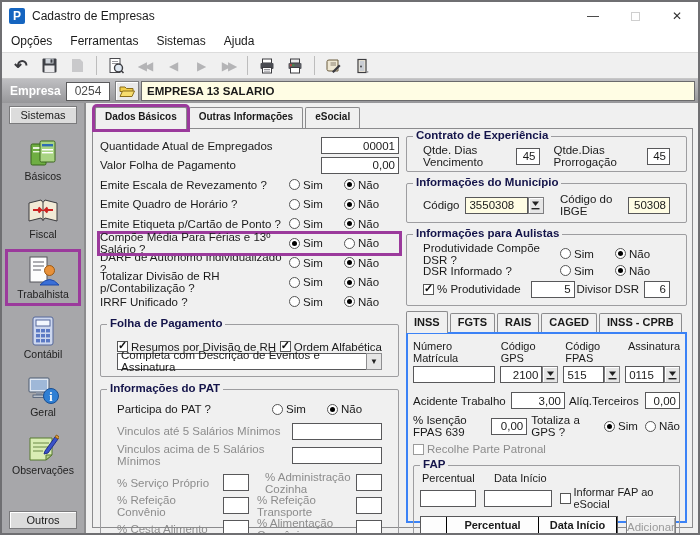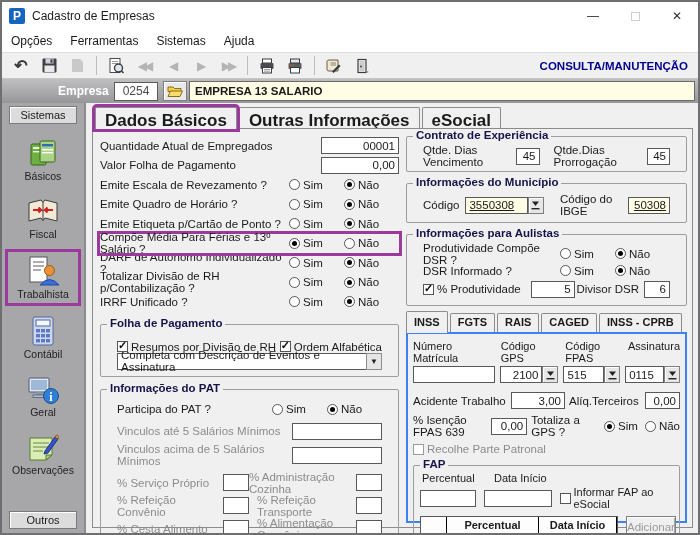--- a/index.html
+++ b/index.html
@@ -191,7 +191,6 @@
           <path d="M12 13 l4 2 l-2.5 1 z" fill="#8a8a8e"></path>
         </svg>
     </div>
-    <div class="mode-label">CONSULTA/MANUTENÇÃO</div>
   </div>
 
   <div class="empbar">

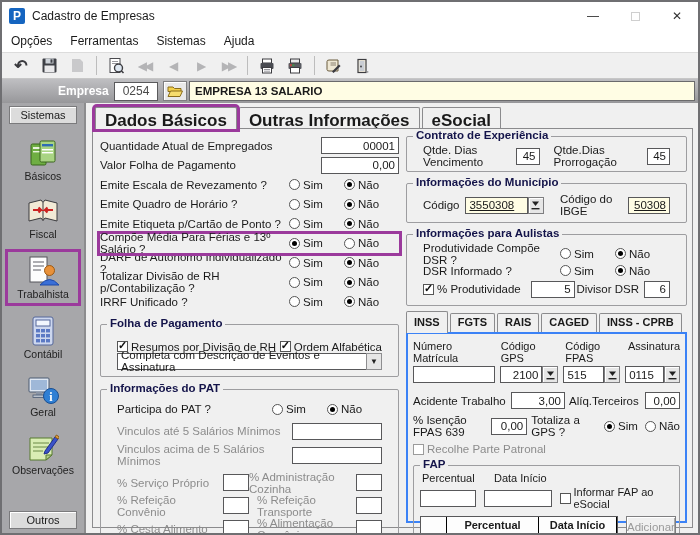--- a/index.html
+++ b/index.html
@@ -27,7 +27,7 @@
   .mode-label { margin-left:auto; font-weight:bold; font-size:11.5px; color:#000090; padding-right:4px; }
 
   
-  .empbar { height:24px; background:linear-gradient(#bfbfc2,#97979a); display:flex; align-items:center; flex:none;padding-left:48px; }
+  .empbar { height:24px; background:linear-gradient(#bfbfc2,#97979a); display:flex; align-items:center; flex:none; }
   .emp-label { width:64px; color:#fff; font-weight:bold; font-size:12px; padding-left:8px; }
   .emp-code { width:44px; height:19px; background:#fff; border:1px solid #5a5a5c; color:#4a4a4a; font-size:12px; display:flex; align-items:center; justify-content:center; margin-right:5px; }
   .folder-btn { width:24px; height:20px; background:#e9e9e9; border:1px solid #7e7e80; box-shadow:inset 1px 1px 0 #fff; display:flex; align-items:center; justify-content:center; margin-right:2px; }

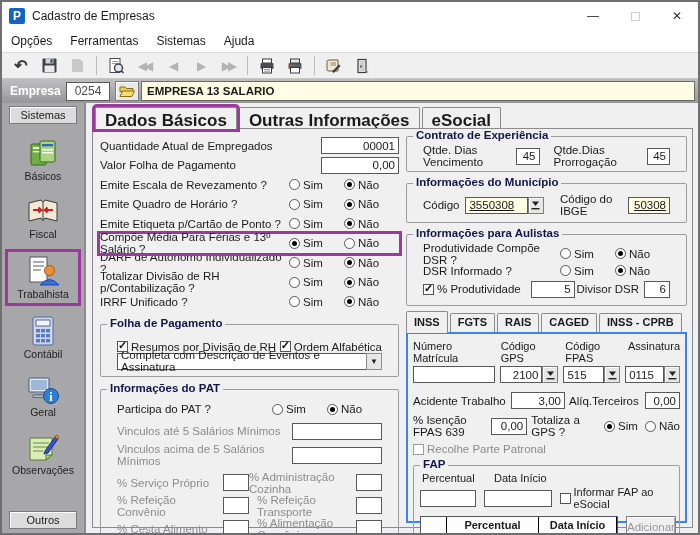--- a/index.html
+++ b/index.html
@@ -45,7 +45,7 @@
 
   .content { flex:1; padding:4px 5px 5px 6px; display:flex; flex-direction:column; min-width:0; }
   .tabs { display:flex; margin-left:3px; height:22px; flex:none; }
-  .tab { border:1px solid #8b8b8d; border-bottom:none; border-radius:2px 2px 0 0; background:#f0f0f0; padding:3px 9px 0; font-weight:bold; font-size:17px; margin-right:2px; }
+  .tab { border:1px solid #8b8b8d; border-bottom:none; border-radius:2px 2px 0 0; background:#f0f0f0; padding:3px 9px 0; font-weight:bold; font-size:10px; margin-right:2px; }
   .tab.sel { box-shadow:0 0 0 3px #9b3a9c; position:relative; z-index:2; }
   .tabpanel { flex:1; border:1px solid #8b8b8d; background:#f0f0f0; margin-top:-1px; padding:7px 5px 4px 7px; display:flex; min-height:0; }
 

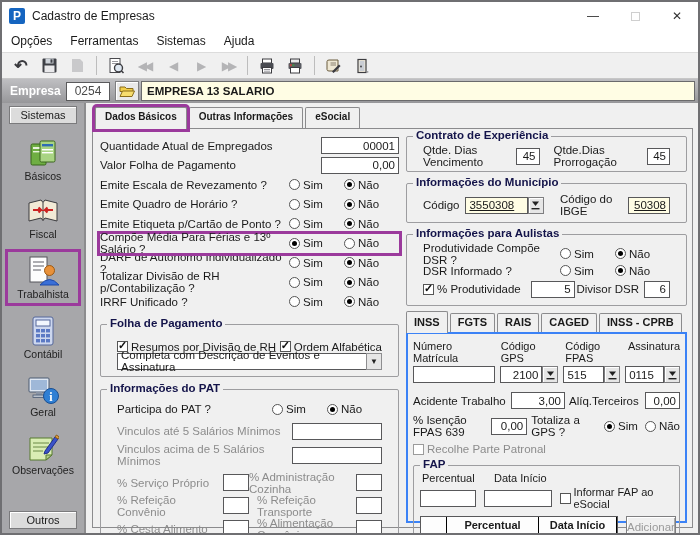--- a/index.html
+++ b/index.html
@@ -52,7 +52,7 @@
   
   .field { background:#fff; border:1px solid #58585a; height:17px; font-size:11.5px; display:flex; align-items:center; padding:0 3px; }
   .field.r { justify-content:flex-end; }
-  .field.cream { background:#fffde4;text-decoration:underline; }
+  .field.cream { background:#fffde4; }
   .radio { width:11px; height:11px; border-radius:50%; background:#fff; border:1px solid #555; position:relative; flex:none; }
   .radio.on::after { content:""; position:absolute; left:2px; top:2px; width:5px; height:5px; border-radius:50%; background:#000; }
   .cb { width:11px; height:11px; background:#fff; border:1px solid #555; position:relative; flex:none; }

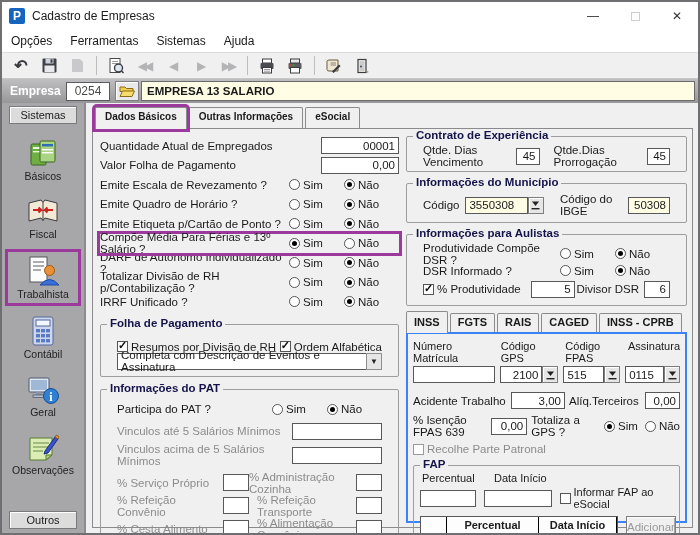--- a/index.html
+++ b/index.html
@@ -443,7 +443,7 @@
             <div class="r-row" style="height:23px; margin-top:4px">
               <span class="dis-lab" style="width:106px">% Serviço Próprio</span>
               <div class="field" style="width:26px"></div>
-              <span class="dis-lab lab" style="margin-left:0">% Administração Cozinha</span>
+              <span class="dis-lab lab" style="margin-left:16px">% Administração Cozinha</span>
               <div class="field" style="width:26px"></div>
             </div>
             <div class="r-row" style="height:23px">

